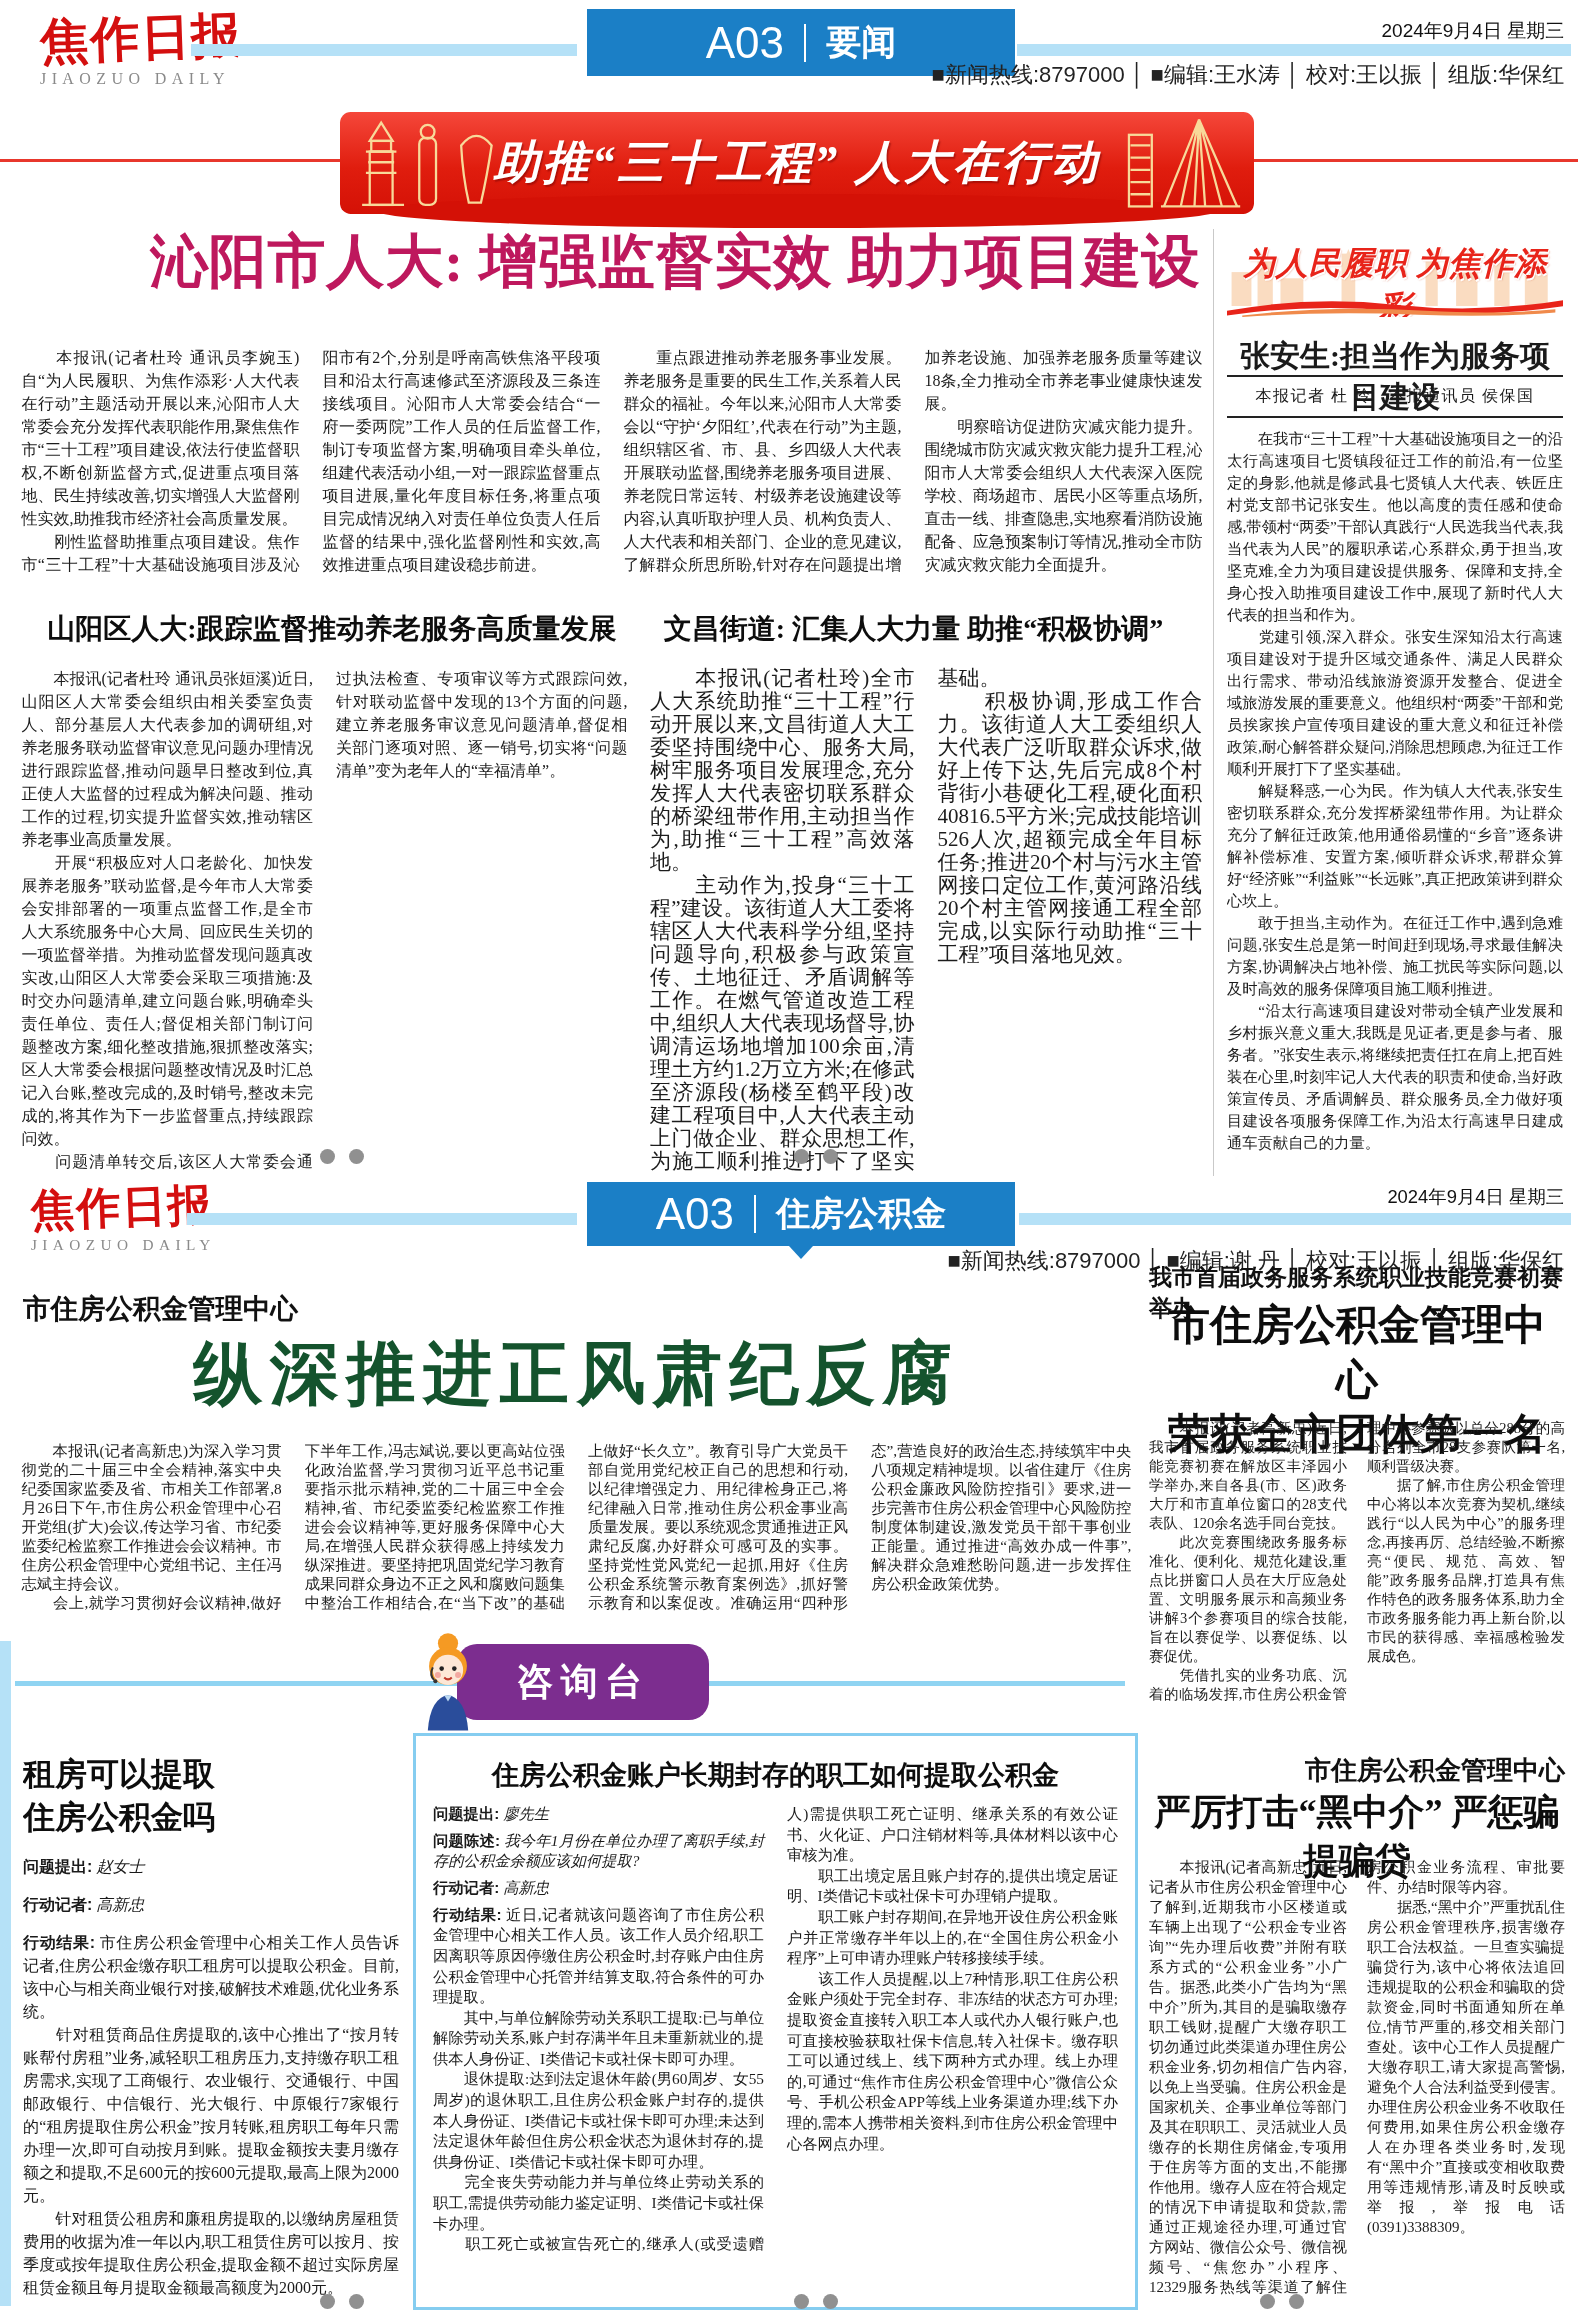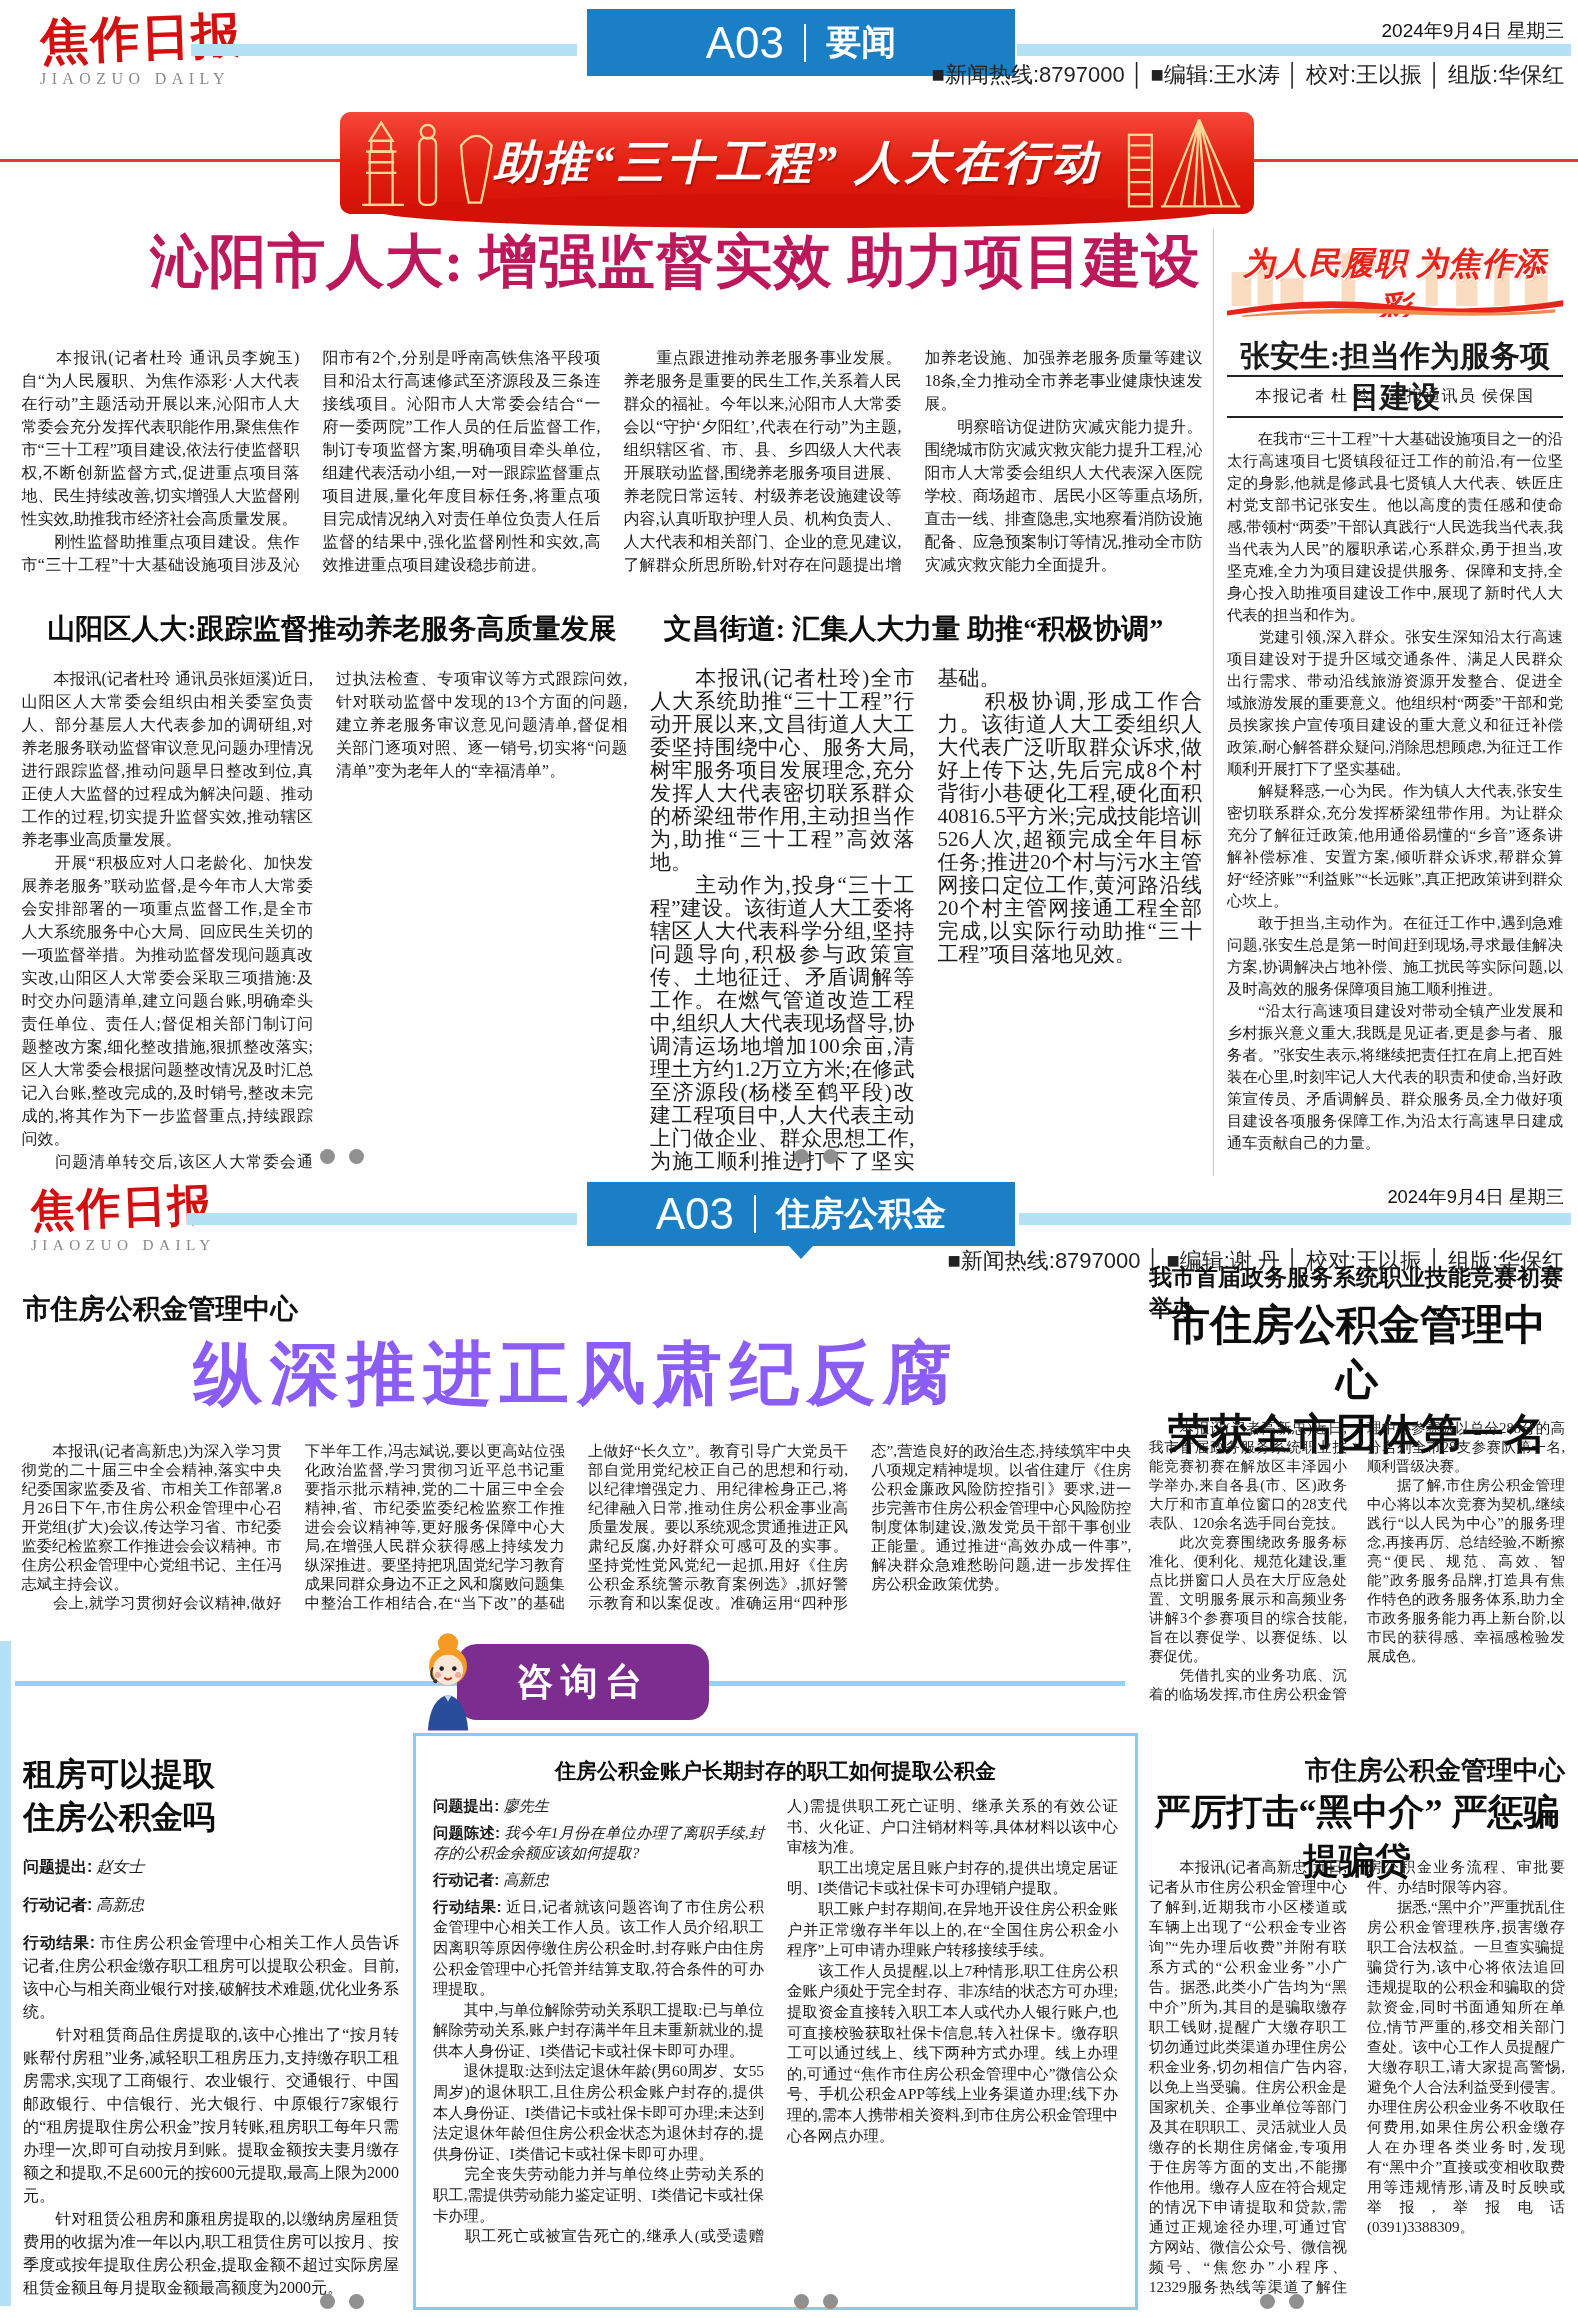--- a/index.html
+++ b/index.html
@@ -55,7 +55,7 @@
   
   .kicker2{position:absolute;left:23px;top:1291px;font-size:27.5px;font-weight:700;color:#111;}
   .zs-head{position:absolute;left:21.4px;top:1328px;width:1110px;text-align:center;
-           font-size:69px;font-weight:900;letter-spacing:7.6px;color:#8b5cf6;}
+           font-size:69px;font-weight:900;letter-spacing:7.6px;color:#14532d;}
   .zs-body{position:absolute;left:21.4px;top:1441px;width:1110px;height:185px;column-count:4;column-gap:23px;
            font-size:15.3px;line-height:19px;}
   .hline-blue{position:absolute;left:15.3px;top:1681px;width:1110px;height:5.4px;background:#8fd4f2;}

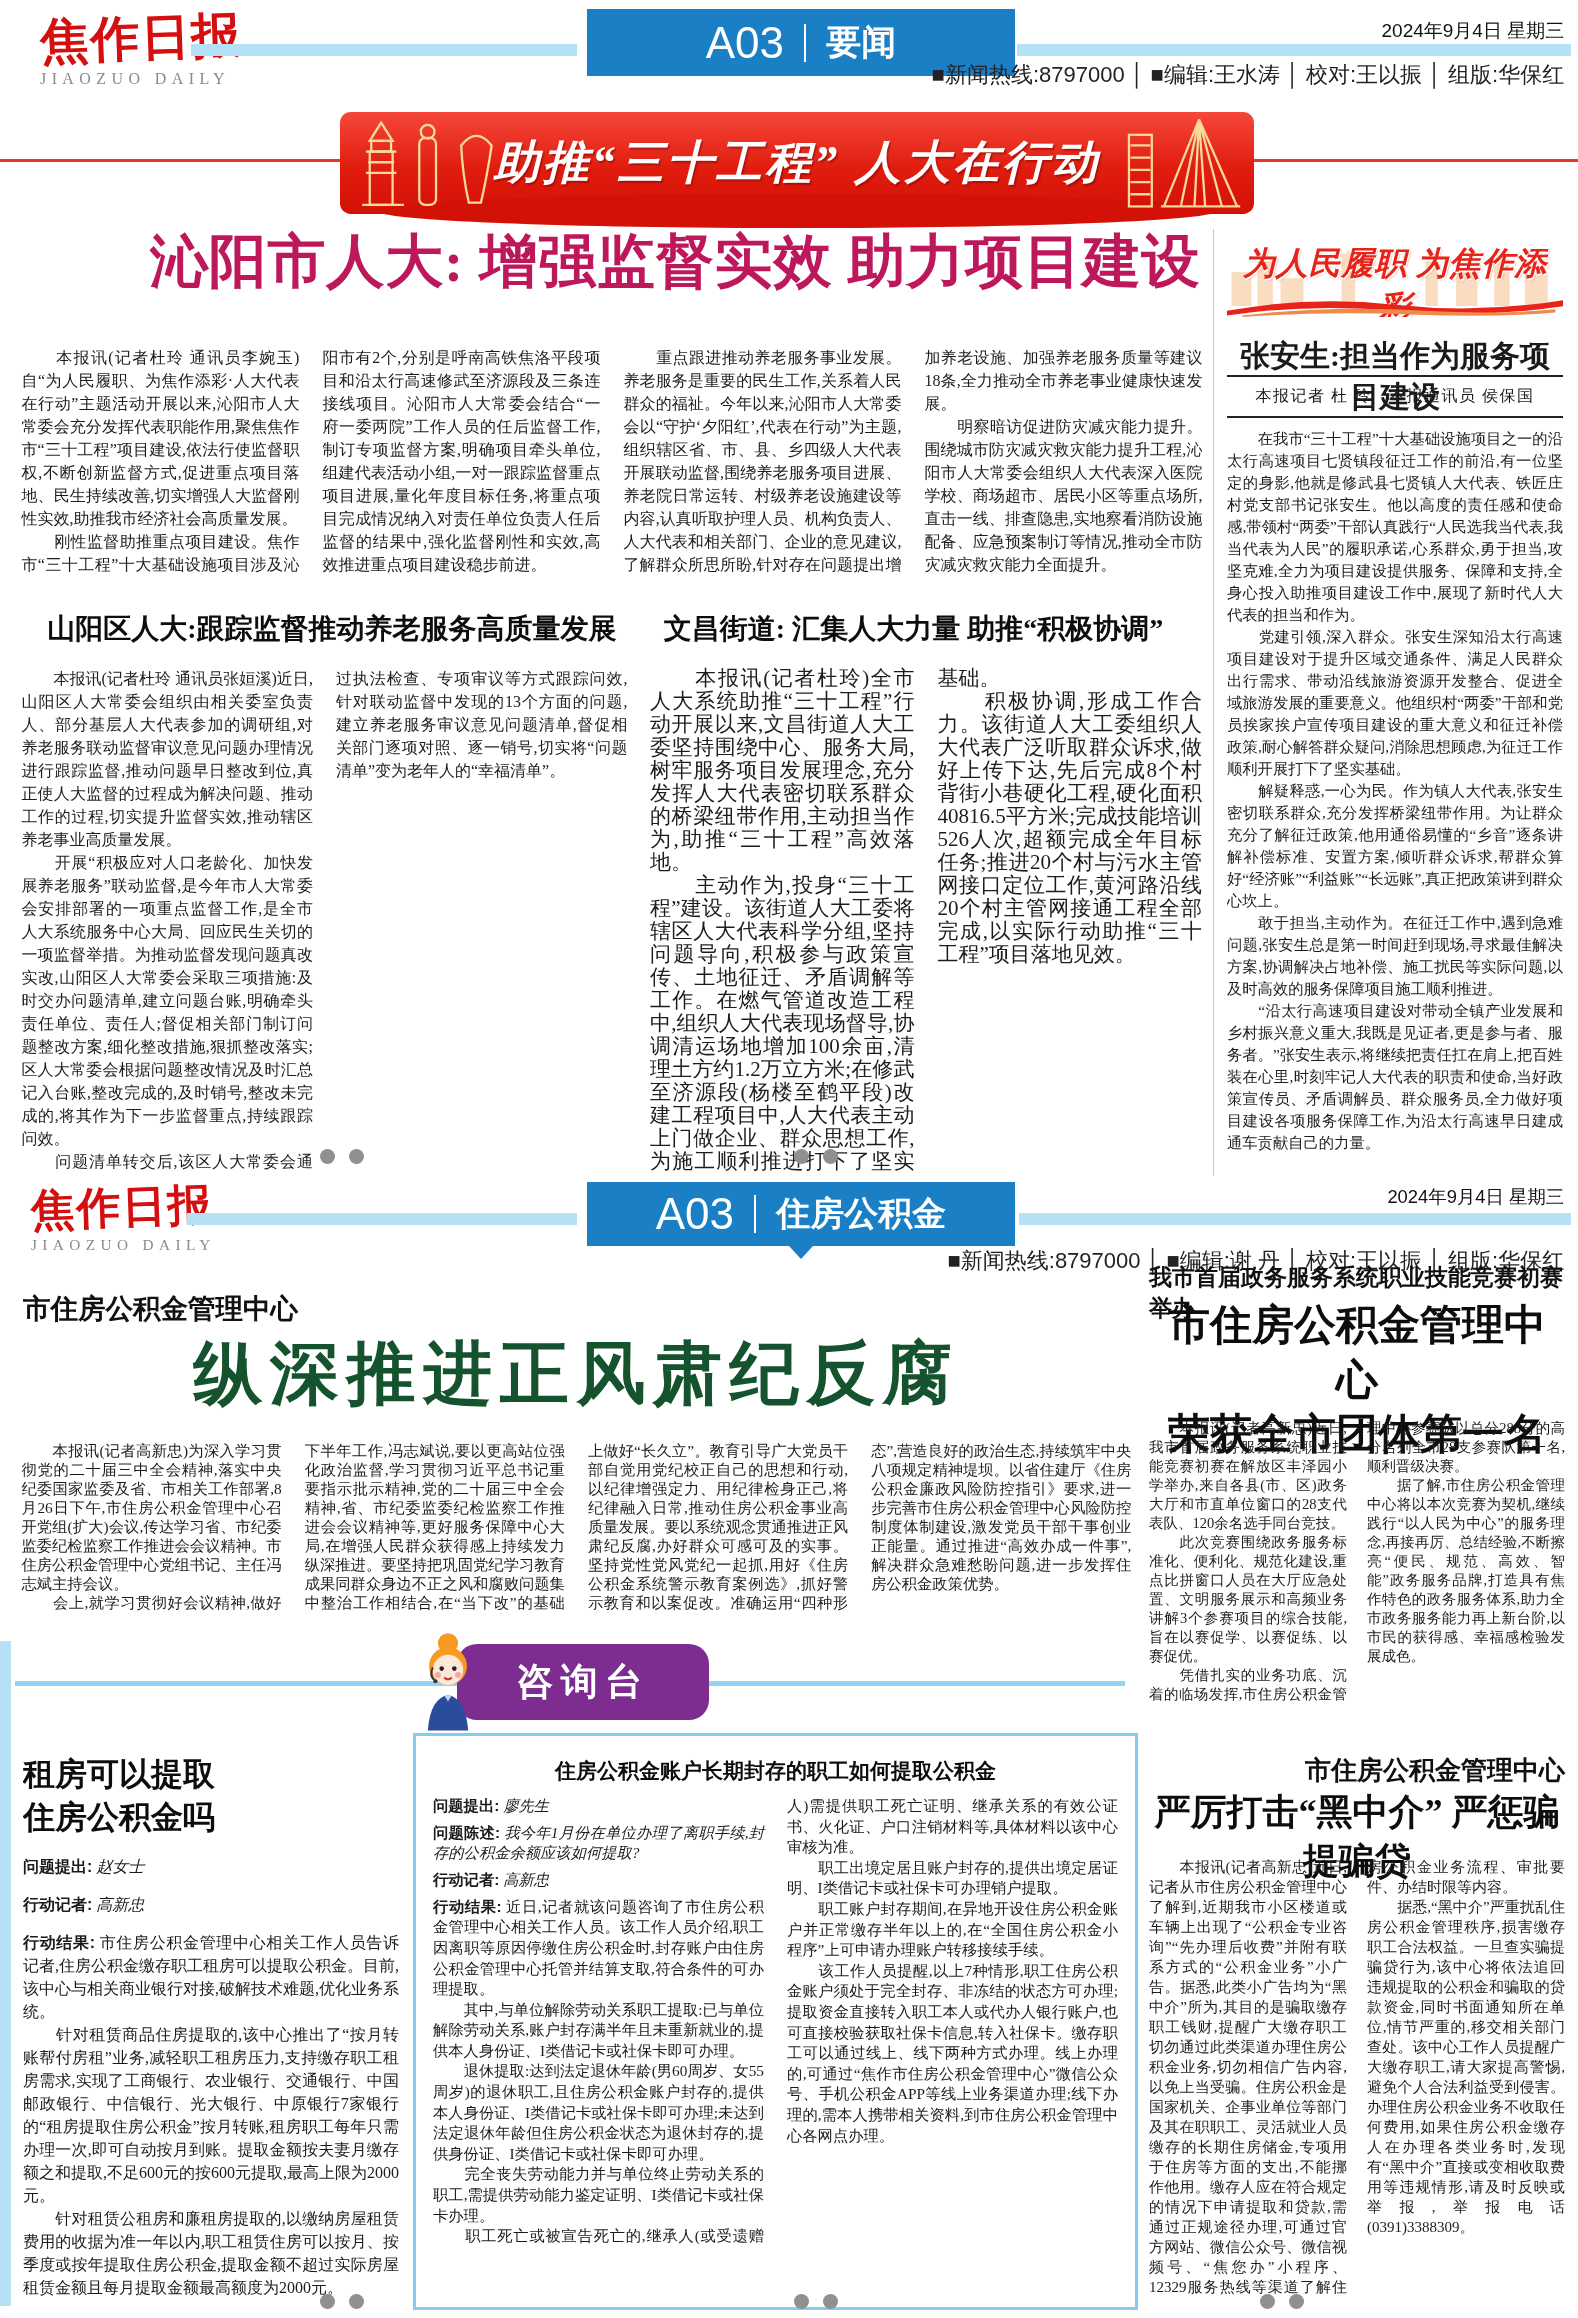--- a/index.html
+++ b/index.html
@@ -73,7 +73,7 @@
   .qa-result{white-space:pre-line;}
   .qa2box{position:absolute;left:413px;top:1733px;width:725px;height:577px;border:3.8px solid #85cdf0;
           box-sizing:border-box;background:#fff;}
-  .qa2-head{margin:21.4px 18.4px 6.1px;text-align:center;font-size:21px;font-weight:900;color:#0d0d0d;}
+  .qa2-head{margin:21.4px 18.4px 6.1px;text-align:center;font-size:27px;font-weight:900;color:#0d0d0d;}
   .qa2-cols{margin:10.7px 17px 0;height:465px;column-count:2;column-gap:23px;column-fill:auto;overflow:hidden;
             font-size:15.3px;line-height:20.6px;text-align:justify;}
   .qa2-cols .qa-row{margin-top:0;margin-bottom:6.1px;font-size:15.3px;line-height:20.6px;}

